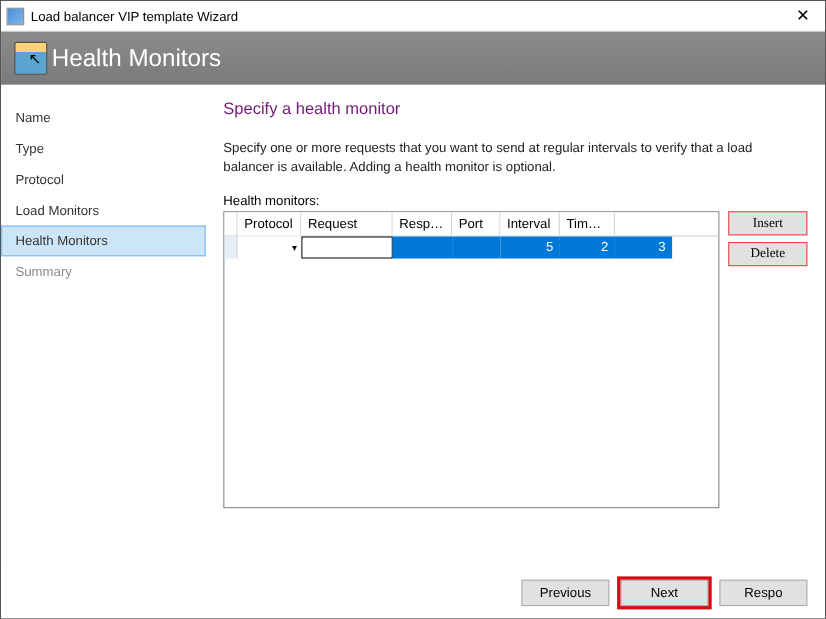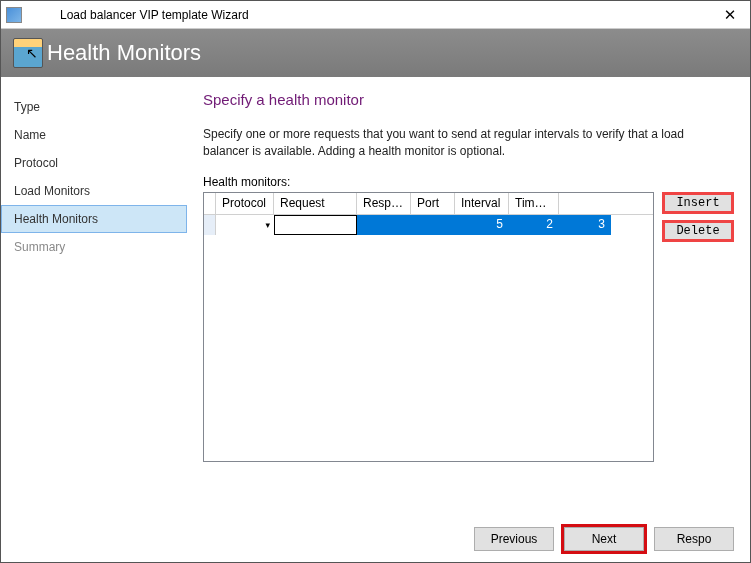--- a/index.html
+++ b/index.html
@@ -5,7 +5,7 @@
   * { box-sizing: border-box; }
   html, body { margin: 0; padding: 0; font-family: "Segoe UI", Arial, sans-serif; font-size: 12px; color: #000; }
   .window { width: 751px; height: 563px; border: 1px solid #555; background: #fff; display: flex; flex-direction: column; position: relative; }
-  .titlebar { height: 28px; display: flex; align-items: center; border-bottom: 1px solid #ccc; background: #fff; gap: 32px; }
+  .titlebar { height: 28px; display: flex; align-items: center; border-bottom: 1px solid #ccc; background: #fff; }
   .titlebar .app-icon { width: 16px; height: 16px; margin: 0 6px 0 5px; background: linear-gradient(135deg,#4a90d9,#7eb6e8); border:1px solid #888; }
   .titlebar .title { flex: 1; font-size: 12px; color: #000; }
   .titlebar .close { width: 40px; height: 27px; text-align: center; line-height: 27px; font-size: 15px; font-family: Arial; cursor: default; }

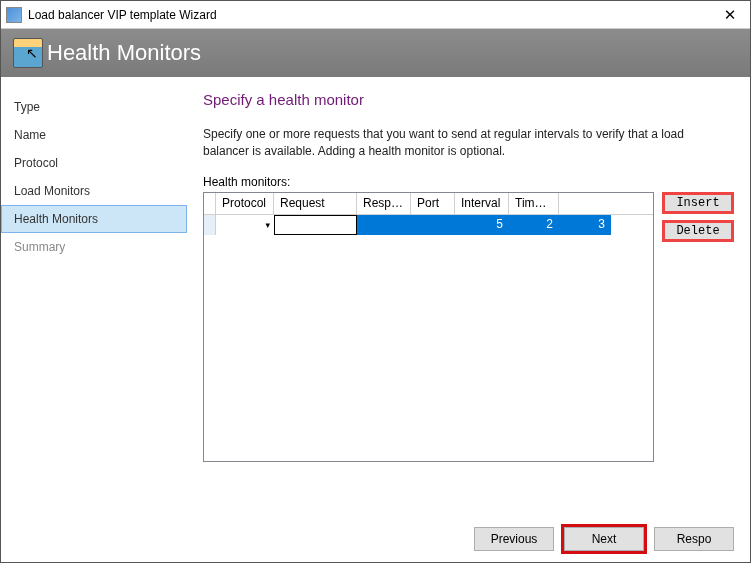--- a/index.html
+++ b/index.html
@@ -62,8 +62,8 @@
 
   <div class="body">
     <div class="nav">
+      <div class="nav-item">Name</div>
       <div class="nav-item">Type</div>
-      <div class="nav-item">Name</div>
       <div class="nav-item">Protocol</div>
       <div class="nav-item">Load Monitors</div>
       <div class="nav-item selected">Health Monitors</div>

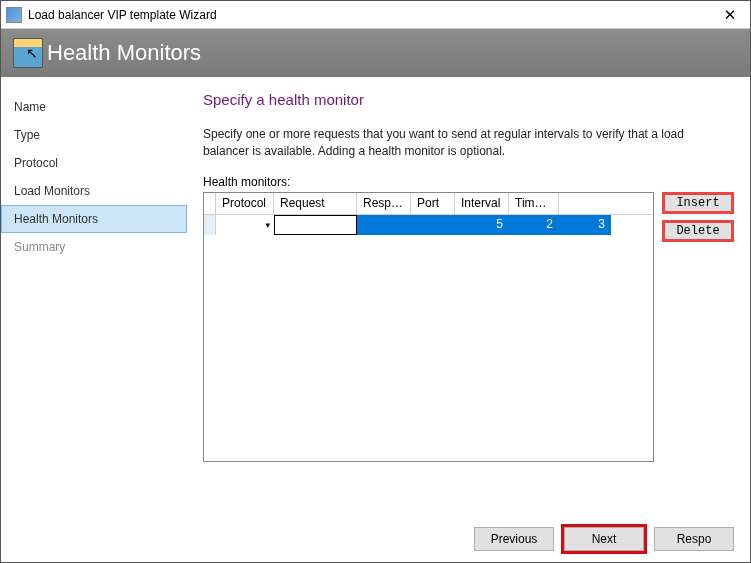--- a/index.html
+++ b/index.html
@@ -25,7 +25,7 @@
   .grid-row { display: flex; align-items: flex-start; }
   .grid-box { flex: 1; border: 1px solid #828790; height: 270px; background: #fff; overflow: hidden; }
   .side-buttons { width: 72px; margin-left: 8px; display: flex; flex-direction: column; gap: 6px; }
-  .side-buttons button { height: 22px; border: 3px solid #ef4444; background: #e1e1e1; font-size: 12px; font-family: Liberation Mono, monospace; cursor: default; }
+  .side-buttons button { height: 22px; border: 1px solid #ef4444; background: #e1e1e1; font-size: 12px; font-family: Liberation Serif, serif; cursor: default; }
   .thead { display: flex; height: 22px; background: #fff; border-bottom: 1px solid #d0d0d0; }
   .thead .th { border-right: 1px solid #d0d0d0; padding: 3px 6px; font-size: 12px; overflow: hidden; white-space: nowrap; text-overflow: ellipsis; background:#fff; }
   .rowhandle { width: 12px; border-right:1px solid #d0d0d0; }

